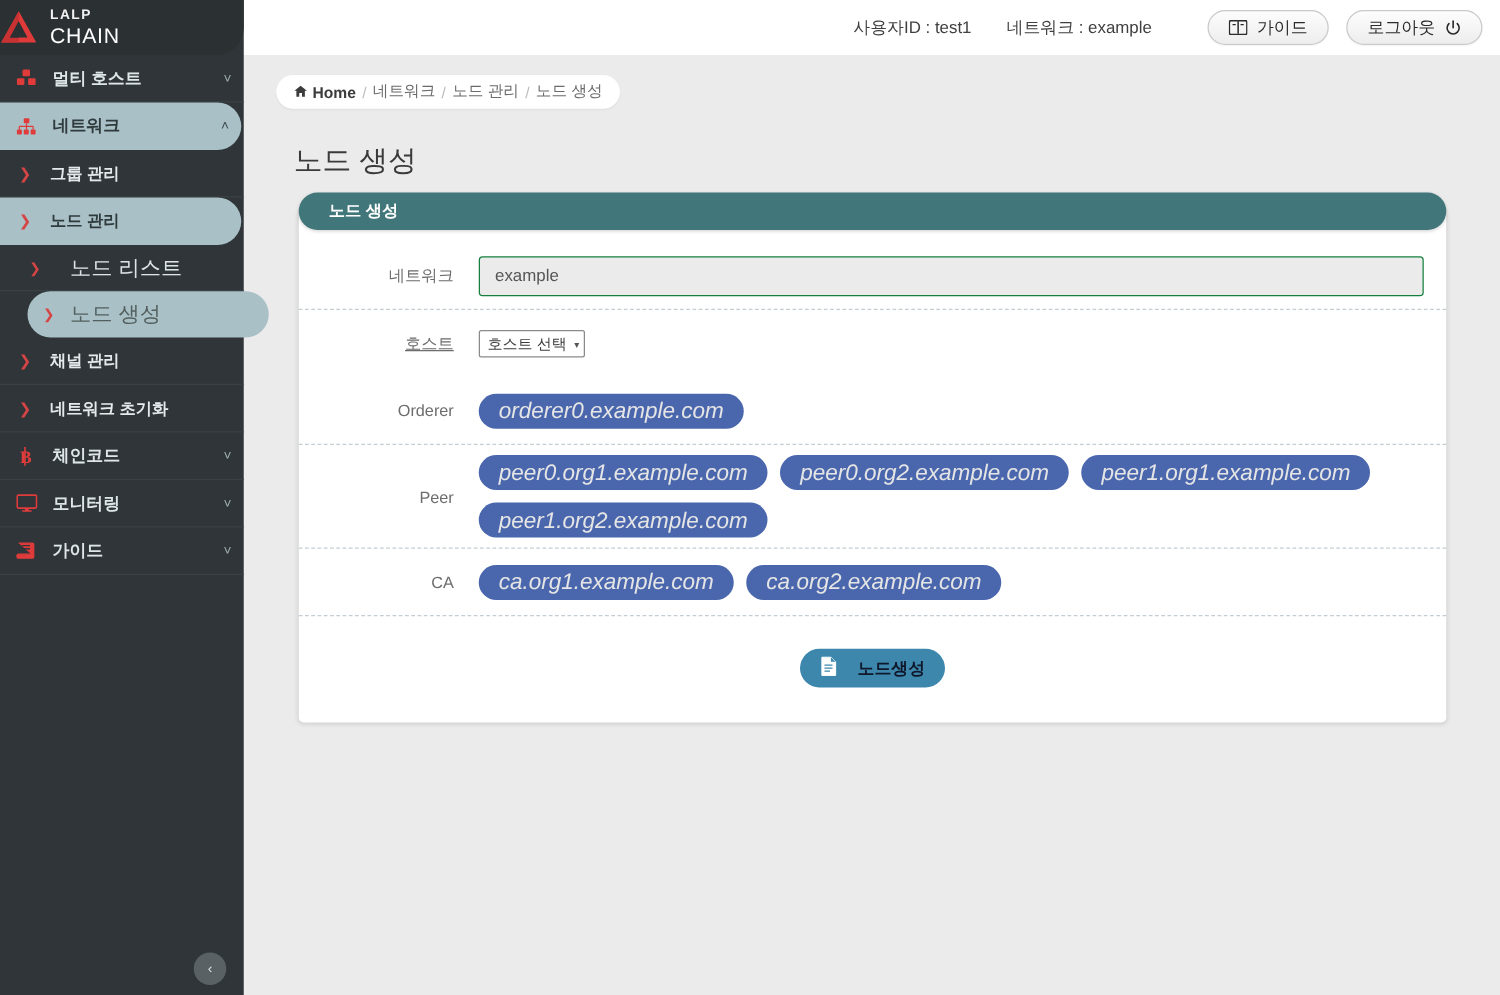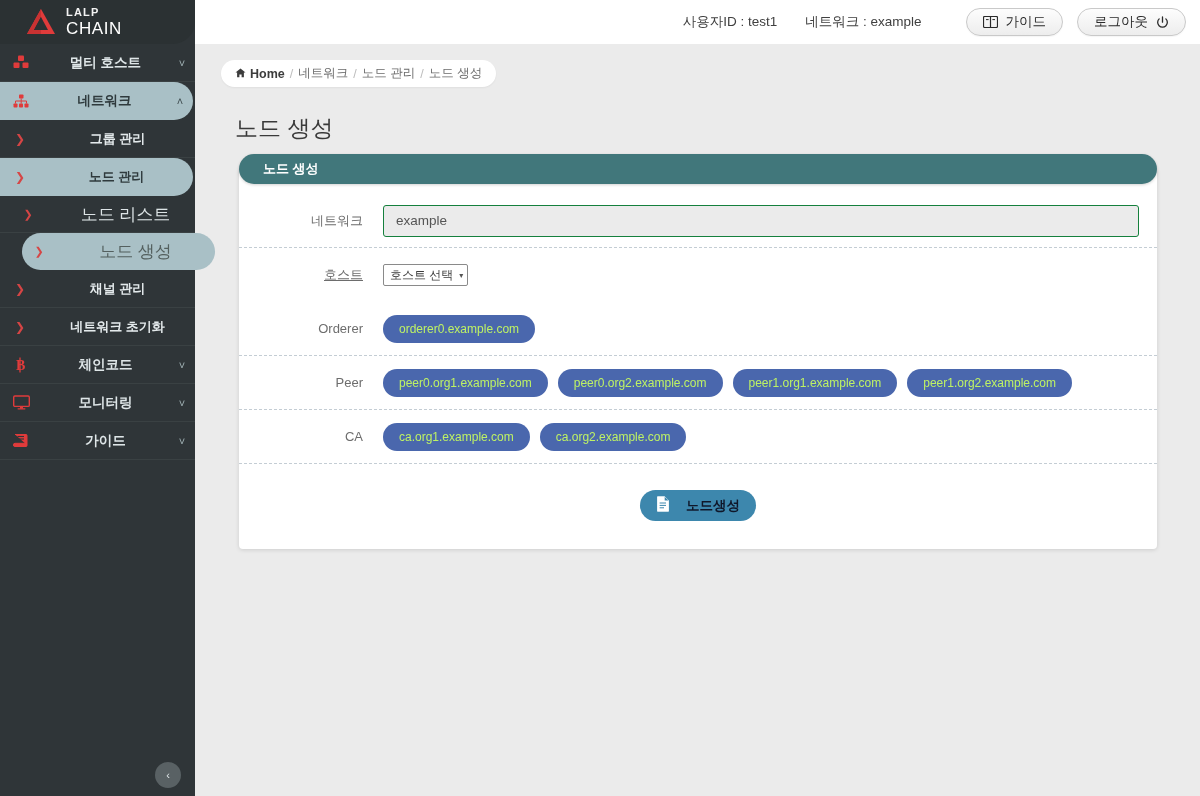--- a/index.html
+++ b/index.html
@@ -39,7 +39,7 @@
   .logo-block {
     position:relative; height:44px; width:195px;
     background:#2b3133; border-bottom-right-radius:22px;
-    display:flex; align-items:center; padding-left:26px; gap:10px;
+    display:flex; align-items:center; gap:10px;
   }
   .logo-mark { width:30px; height:28px; position:relative; flex:none; }
   .logo-text { line-height:1; }

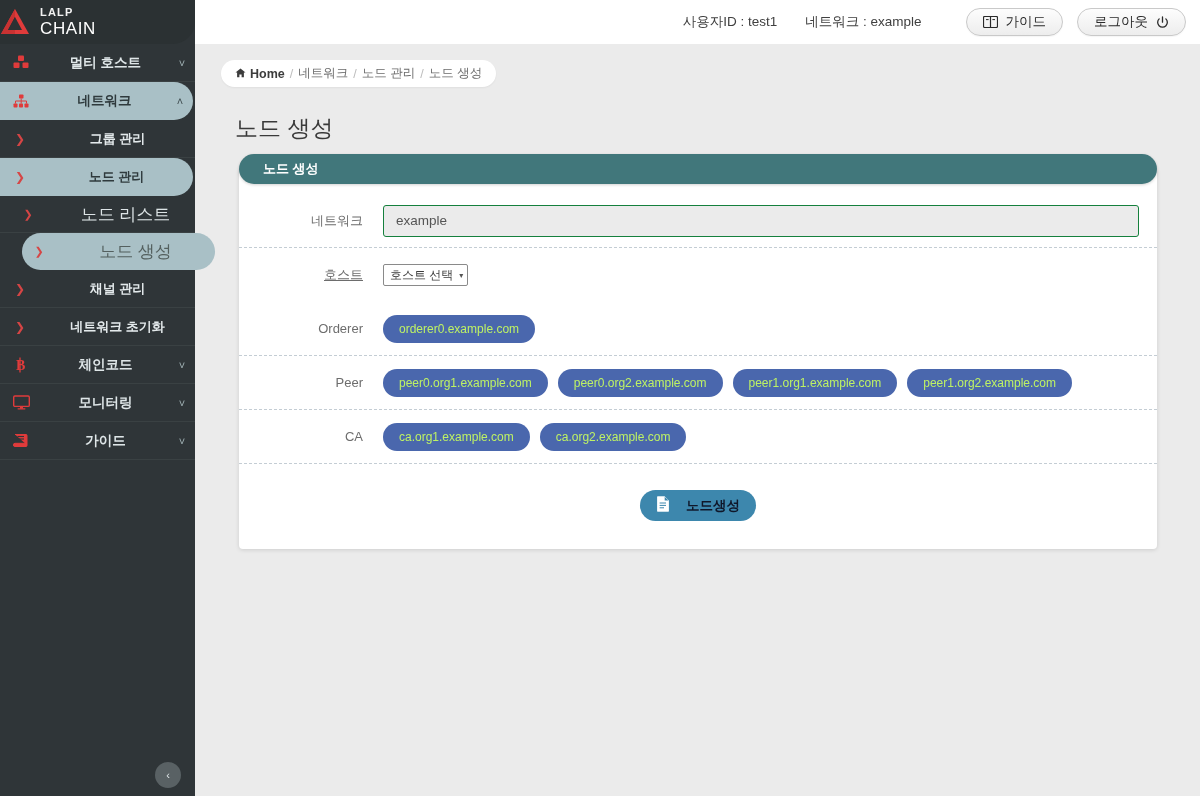--- a/index.html
+++ b/index.html
@@ -54,7 +54,7 @@
   }
   .nav-item .ico { width:42px; text-align:center; flex:none; color:#e03b3b; }
   .nav-item .ico svg { display:inline-block; vertical-align:middle; }
-  .nav-item .lbl { flex:1; font-weight:bold; color:#dfe6e8;text-align:center; }
+  .nav-item .lbl { flex:1; font-weight:bold; color:#dfe6e8; }
   .nav-item .chev { width:26px; text-align:center; color:#9fb0b3; font-size:11px; }
   .nav-item.l1.active {
     background:#a9c0c6; color:#2d3436;

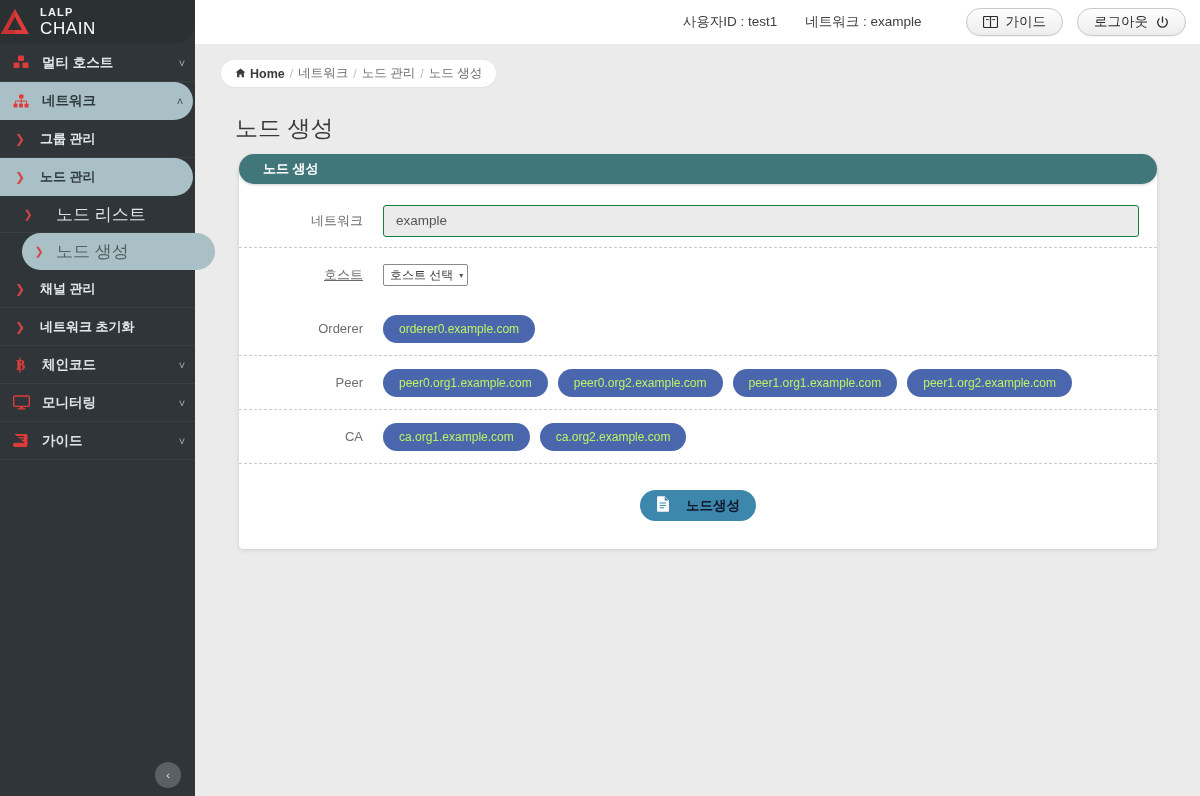--- a/index.html
+++ b/index.html
@@ -159,8 +159,9 @@
   .badge {
     display:inline-flex; align-items:center; justify-content:center;
     height:28px; padding:0 16px; border-radius:14px;
-    background:#4a67ad; color:#bef264; font-size:12px; cursor:pointer;
+    background:#4a67ad; color:#e5e5e5; font-size:18px; cursor:pointer;
     white-space:nowrap;
+    font-style:italic;
   }
 
   .submit-row { display:flex; justify-content:center; padding-top:26px; }

